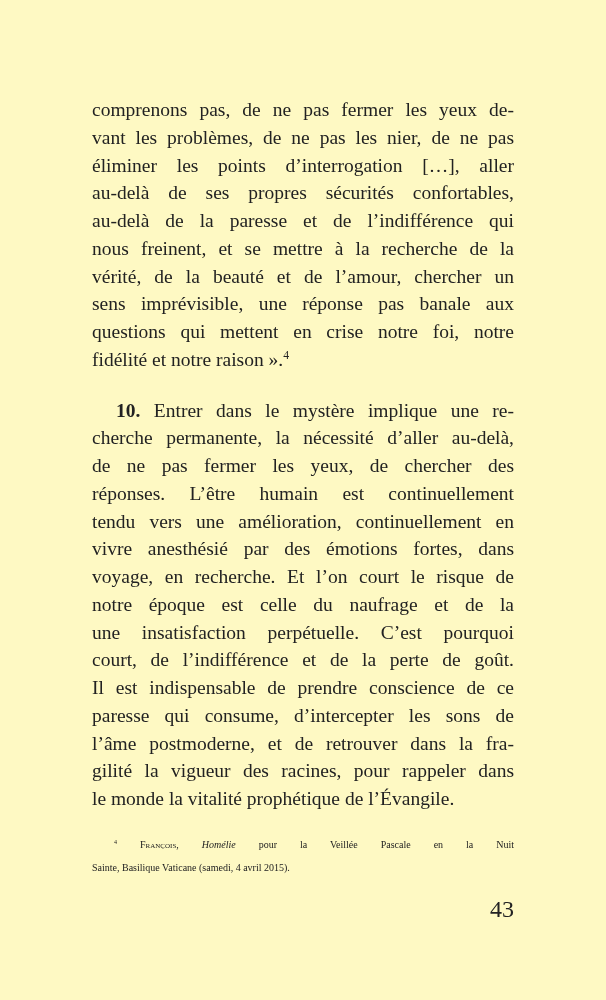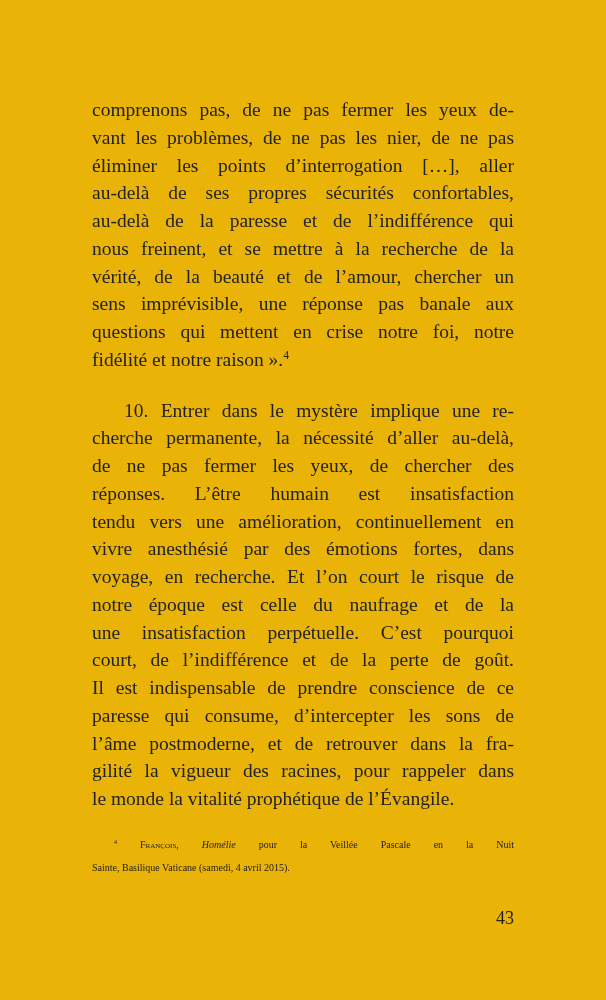--- a/index.html
+++ b/index.html
@@ -11,7 +11,7 @@
     position: relative;
     width: 606px;
     height: 1000px;
-    background: #eab308;
+    background: #fef9c3;
     font-family: "Liberation Serif", "DejaVu Serif", serif;
     color: #222222;
     overflow: hidden;

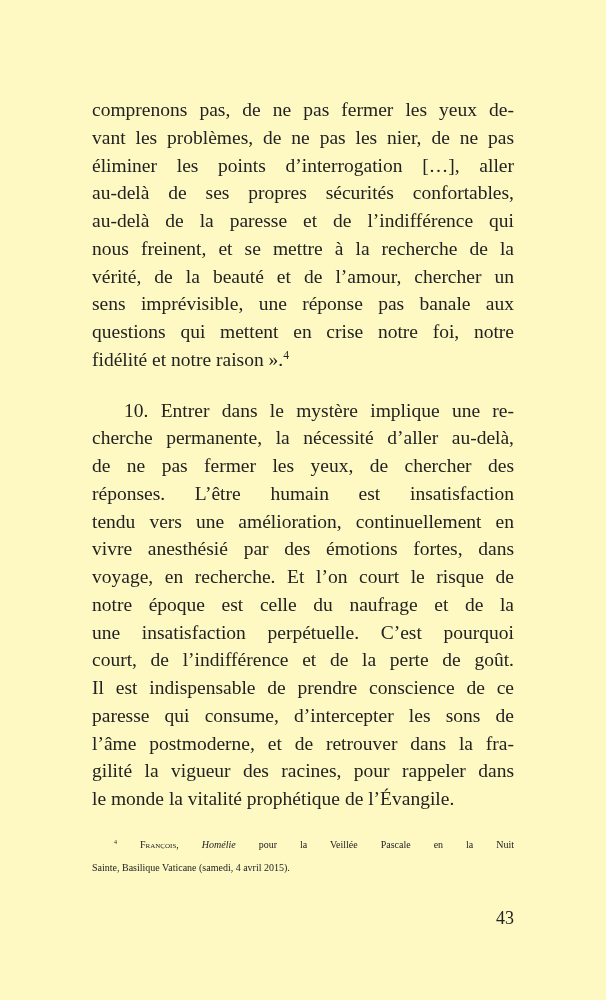--- a/index.html
+++ b/index.html
@@ -58,8 +58,7 @@
     font-variant: small-caps;
   }
   b {
-    font-weight: normal;
-    margin-left: 8px;
+    font-weight: bold;
   }
   i {
     font-style: italic;

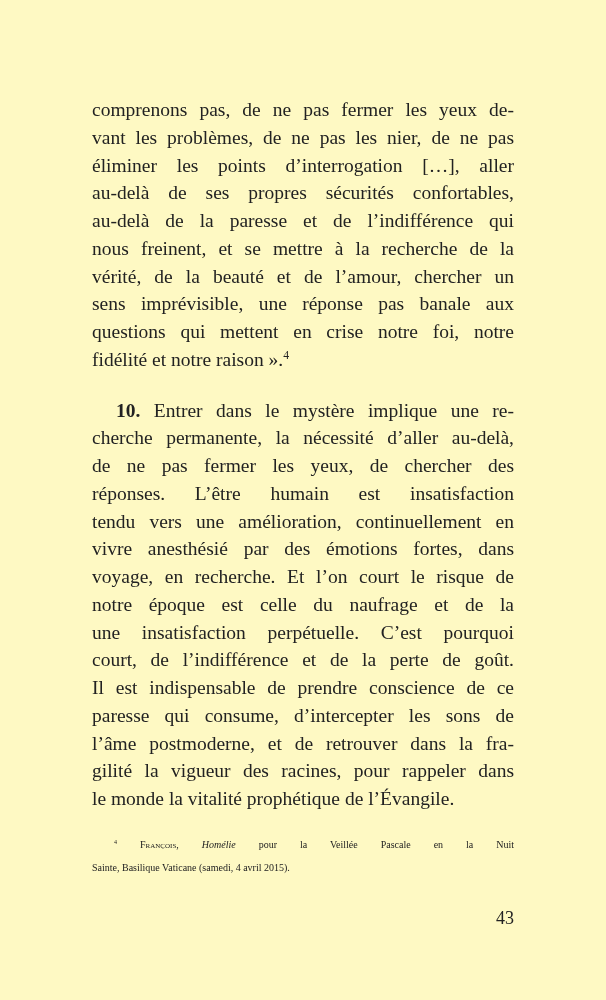--- a/index.html
+++ b/index.html
@@ -91,7 +91,7 @@
         <div class="line"><b>10.</b> Entrer dans le mystère implique une re-</div>
         <div class="line">cherche permanente, la nécessité d’aller au-delà,</div>
         <div class="line">de ne pas fermer les yeux, de chercher des</div>
-        <div class="line">réponses. L’être humain est insatisfaction</div>
+        <div class="line">réponses. L’être humain est continuellement</div>
         <div class="line">tendu vers une amélioration, continuellement en</div>
         <div class="line">vivre anesthésié par des émotions fortes, dans</div>
         <div class="line">voyage, en recherche. Et l’on court le risque de</div>

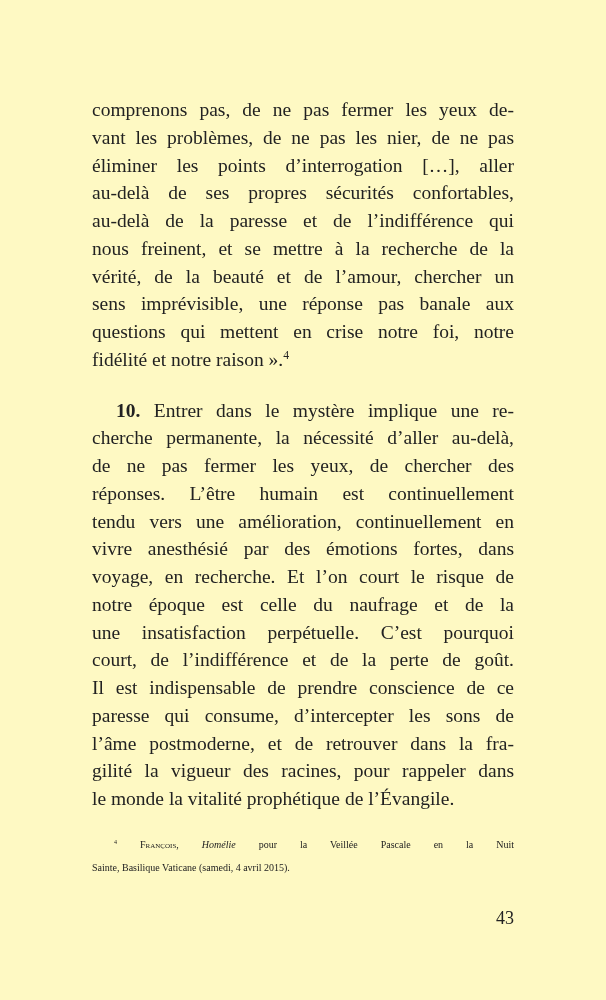--- a/index.html
+++ b/index.html
@@ -64,9 +64,9 @@
     font-style: italic;
   }
   .page-number {
-    margin-top: 28px;
+    margin-top: 19px;
     text-align: right;
-    font-size: 18px;
+    font-size: 24px;
     line-height: 22px;
   }
 </style>

